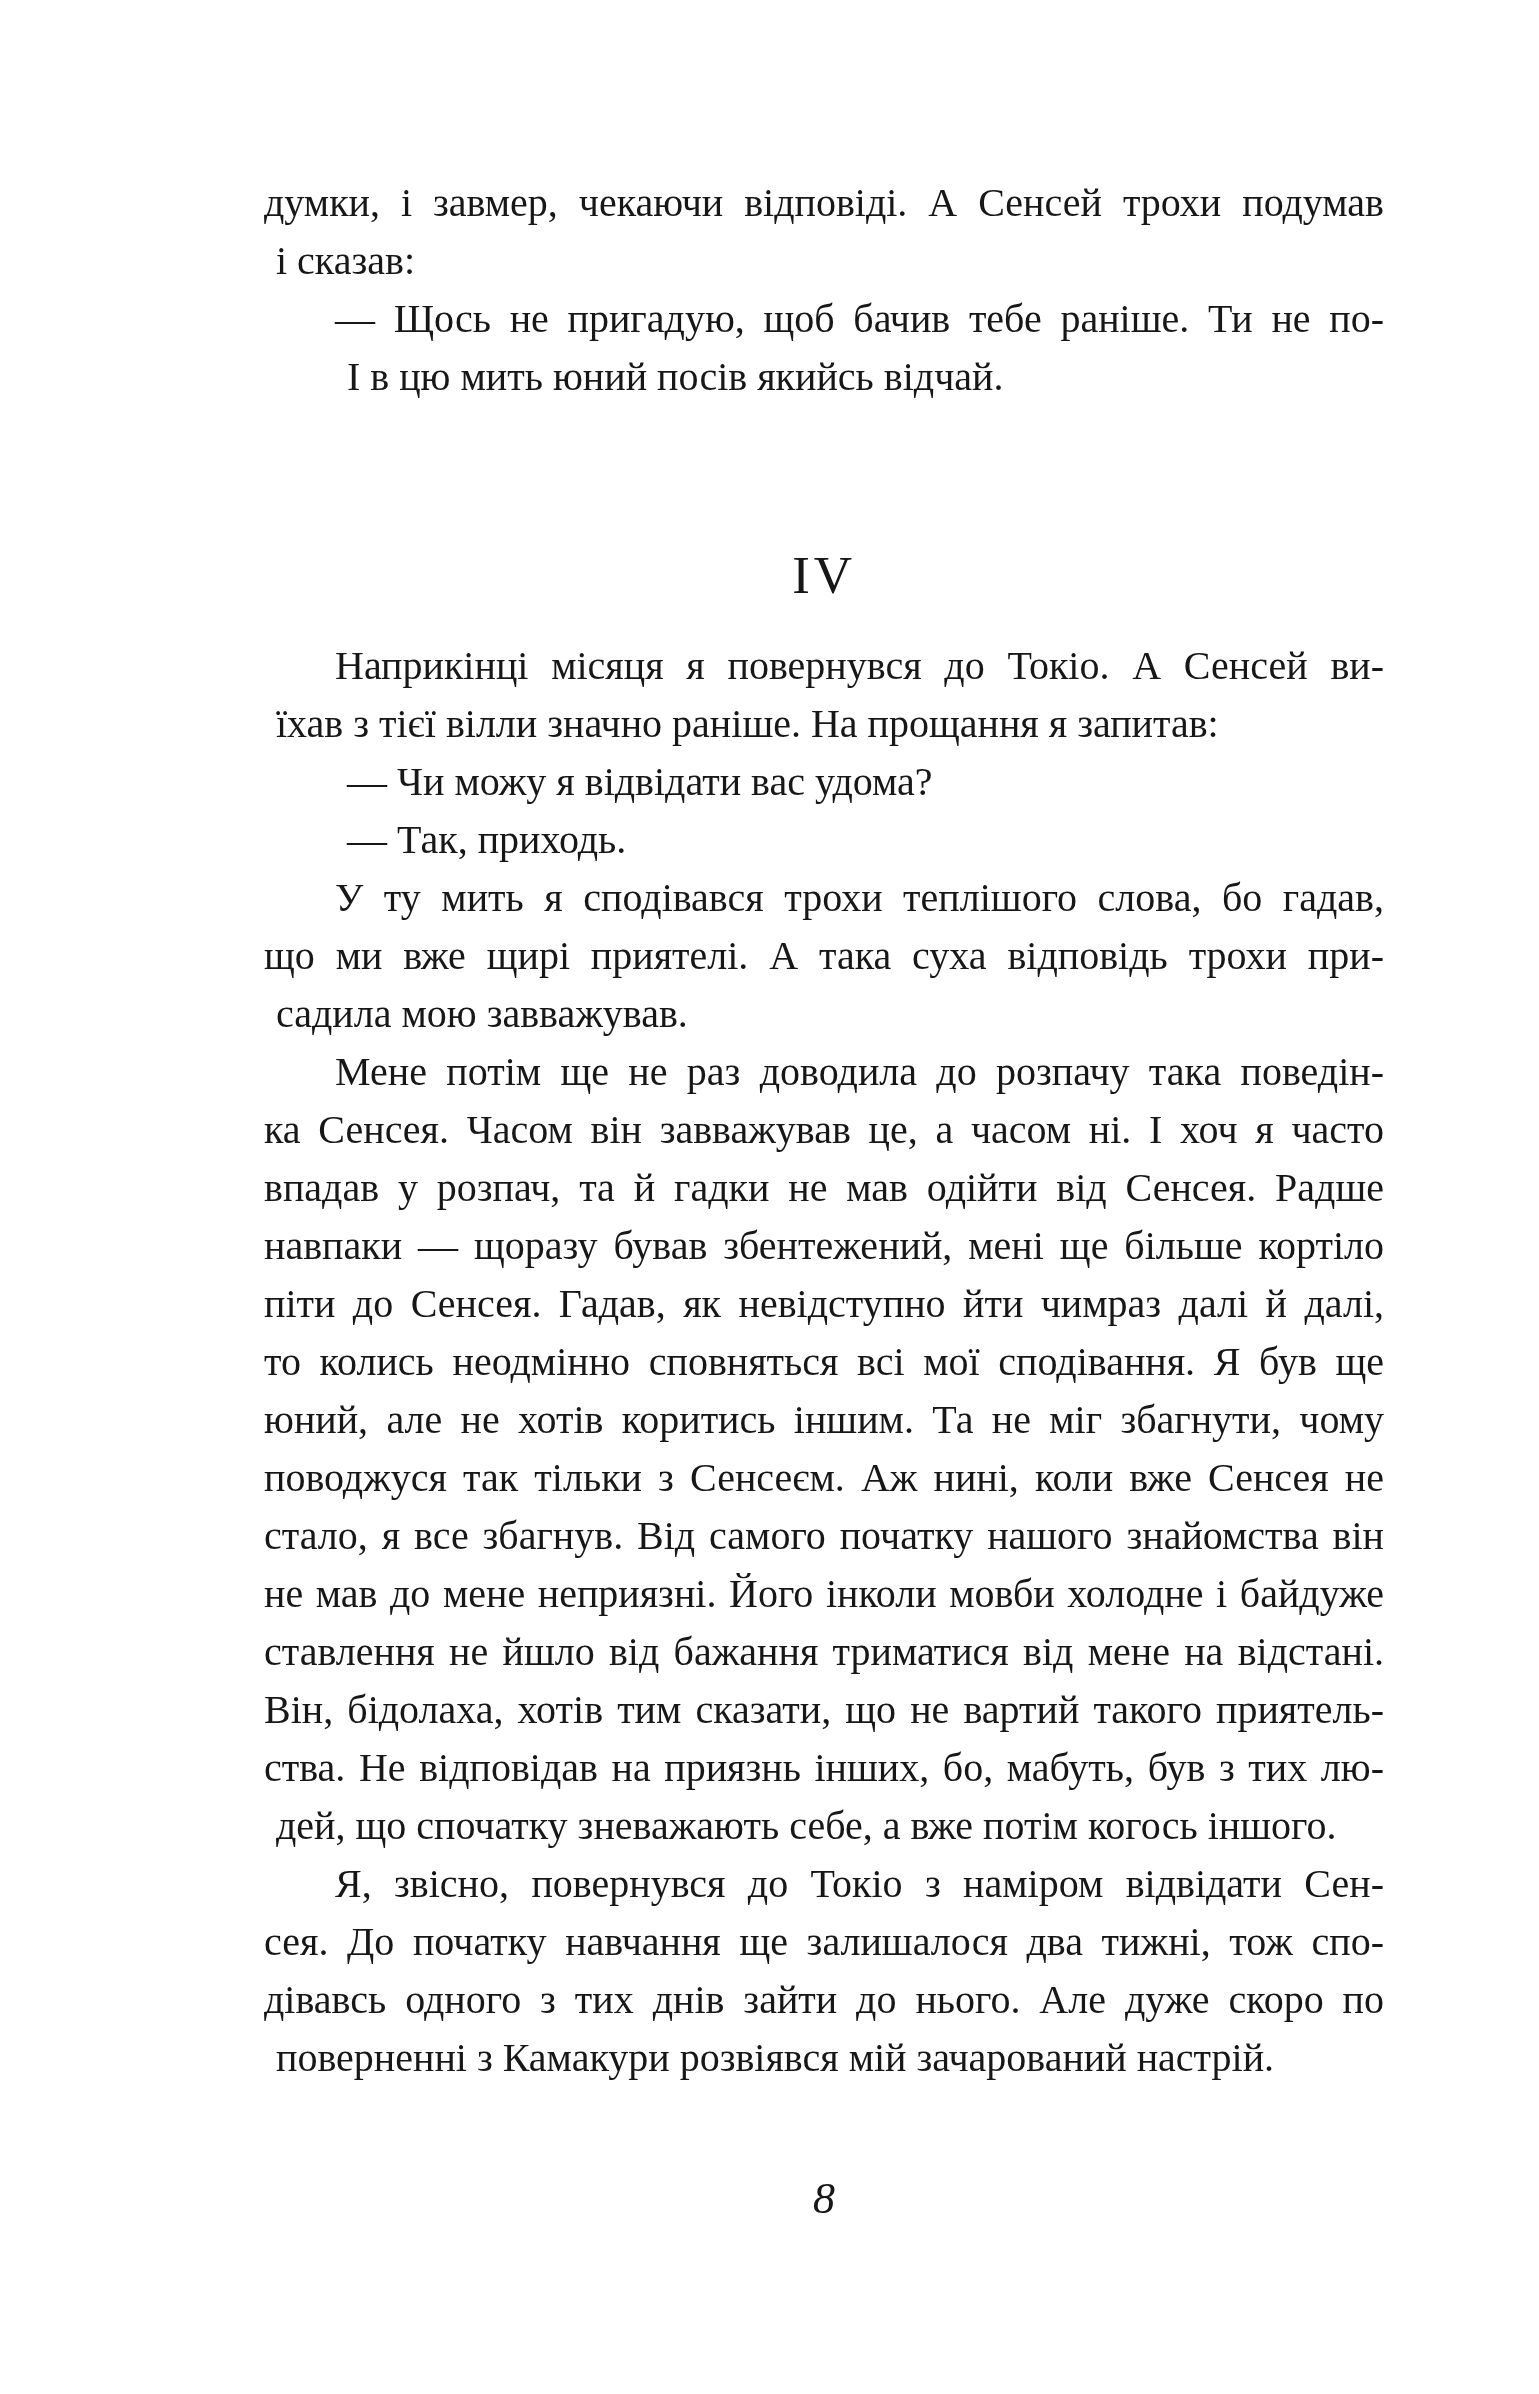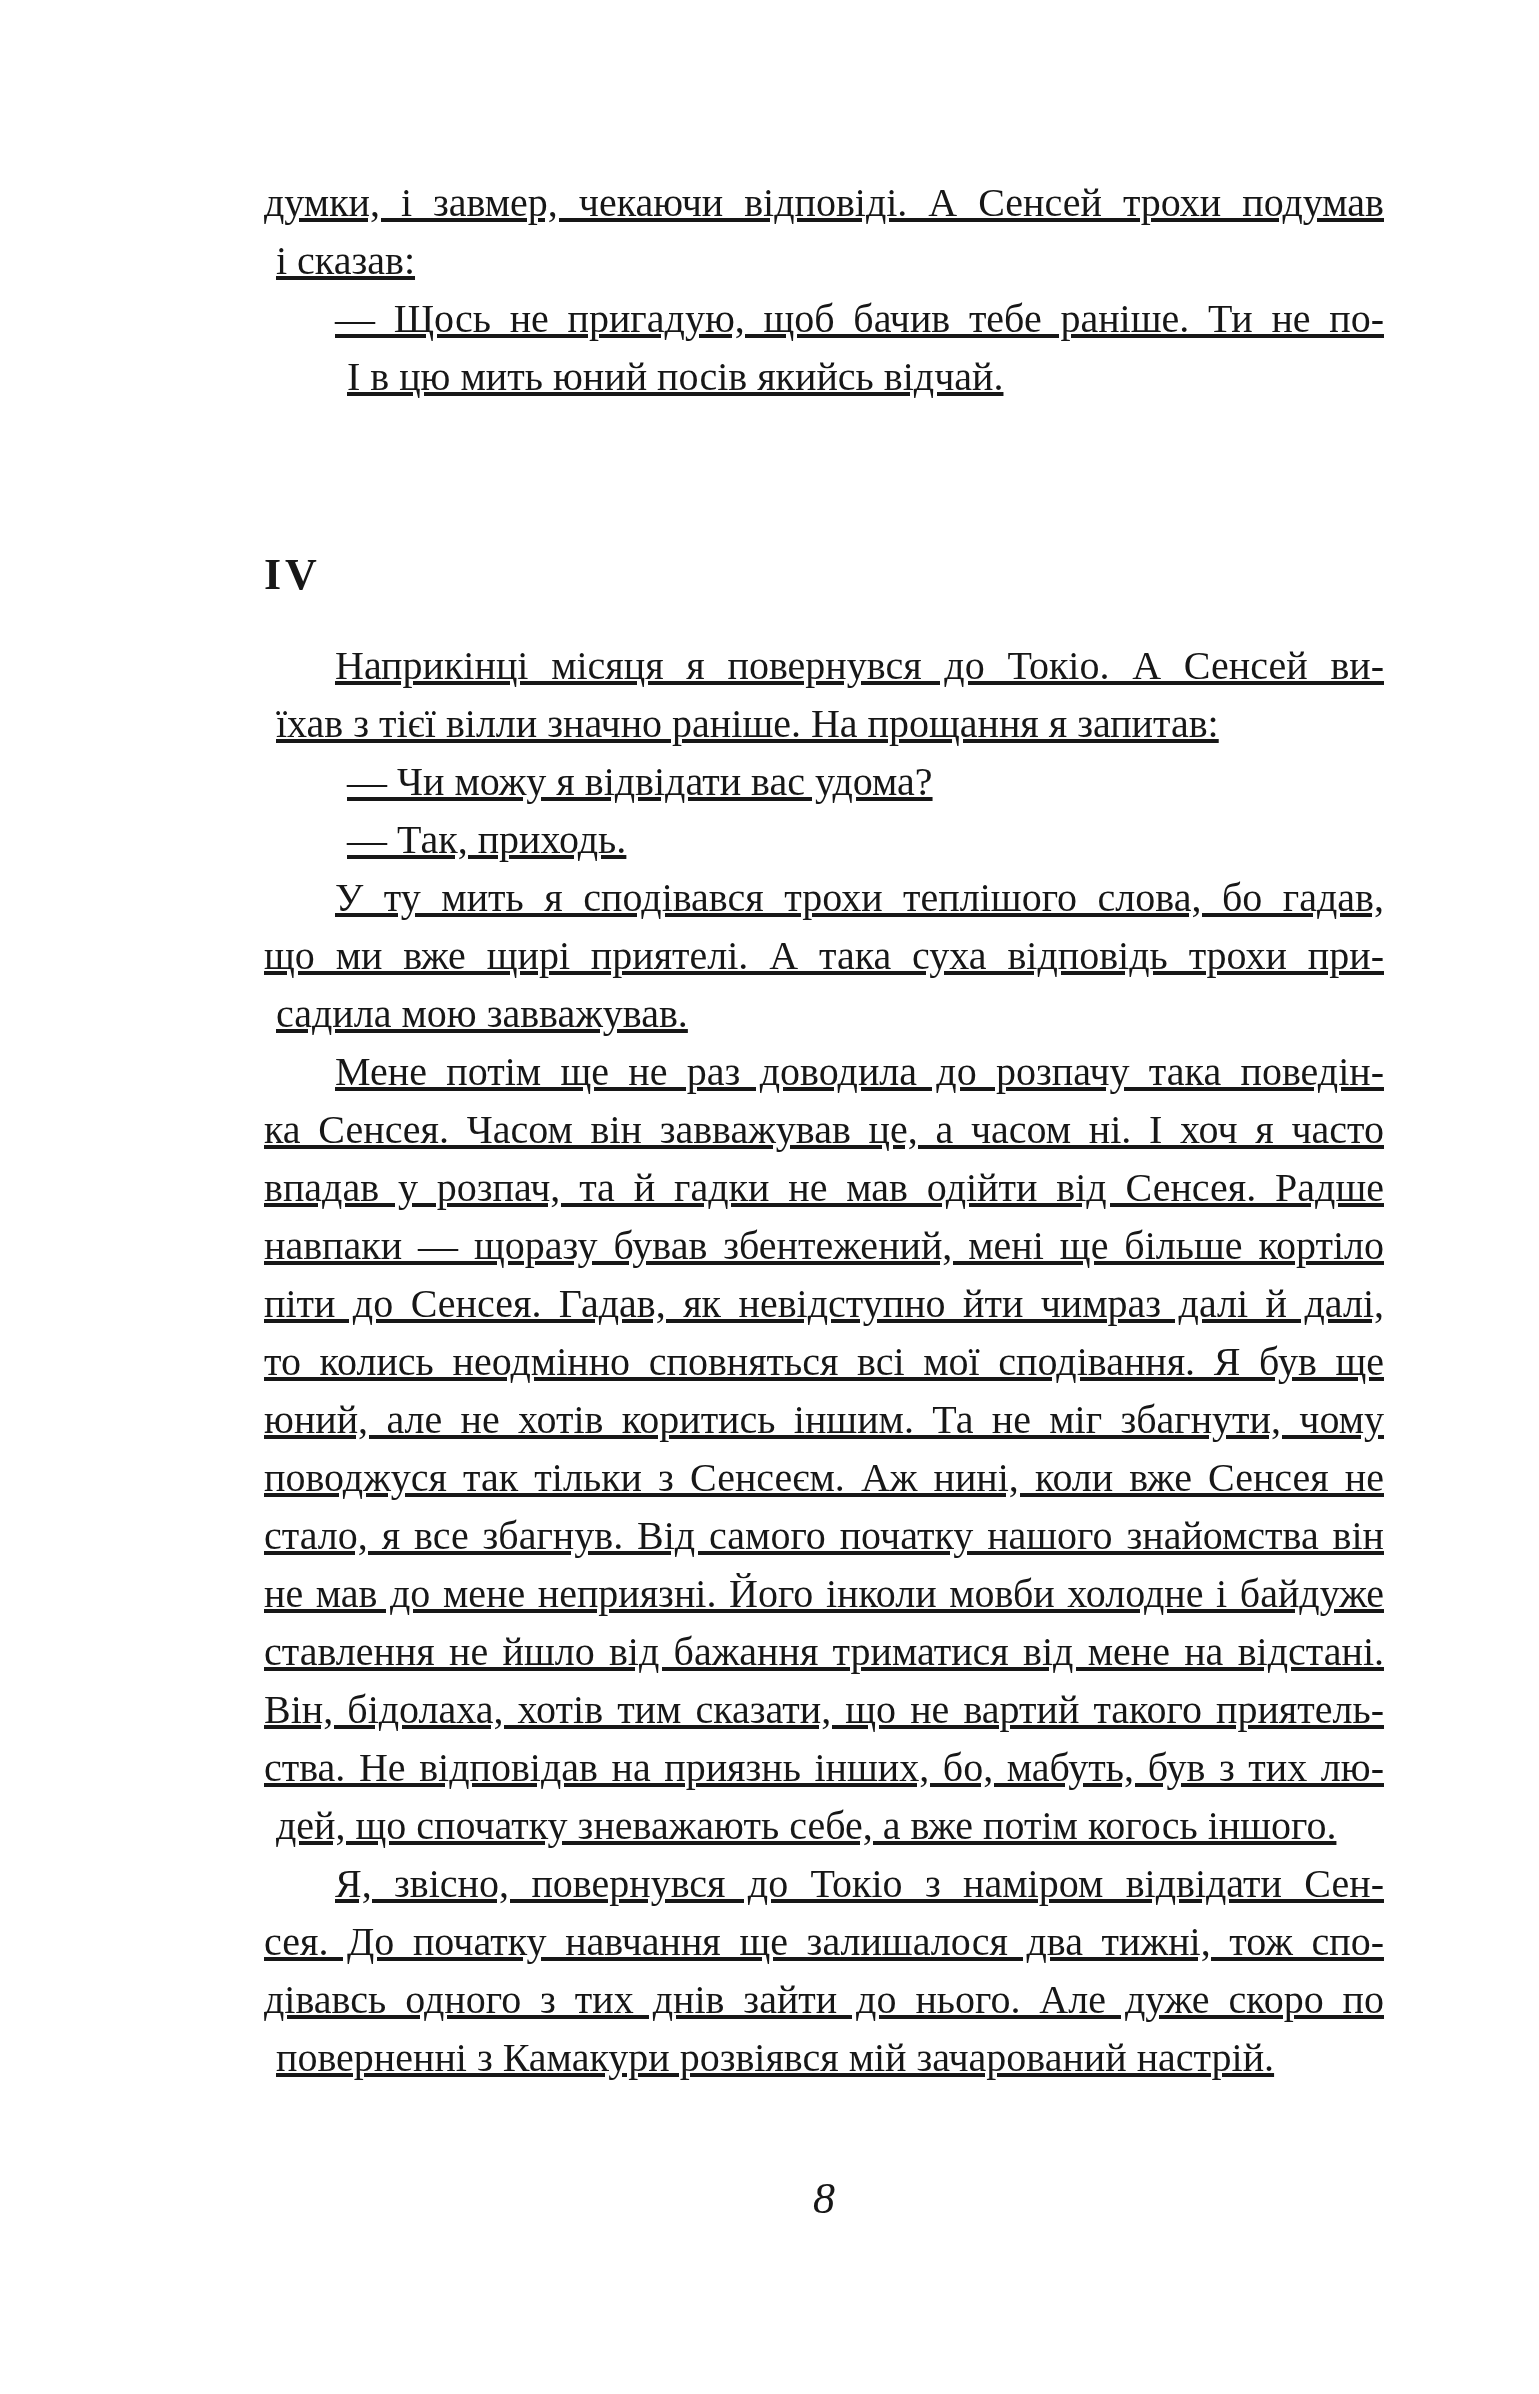--- a/index.html
+++ b/index.html
@@ -23,7 +23,6 @@
     position: absolute;
     left: 264px;
     width: 1120px;
-    text-decoration: underline;
   }
   .line {
     height: 58px;

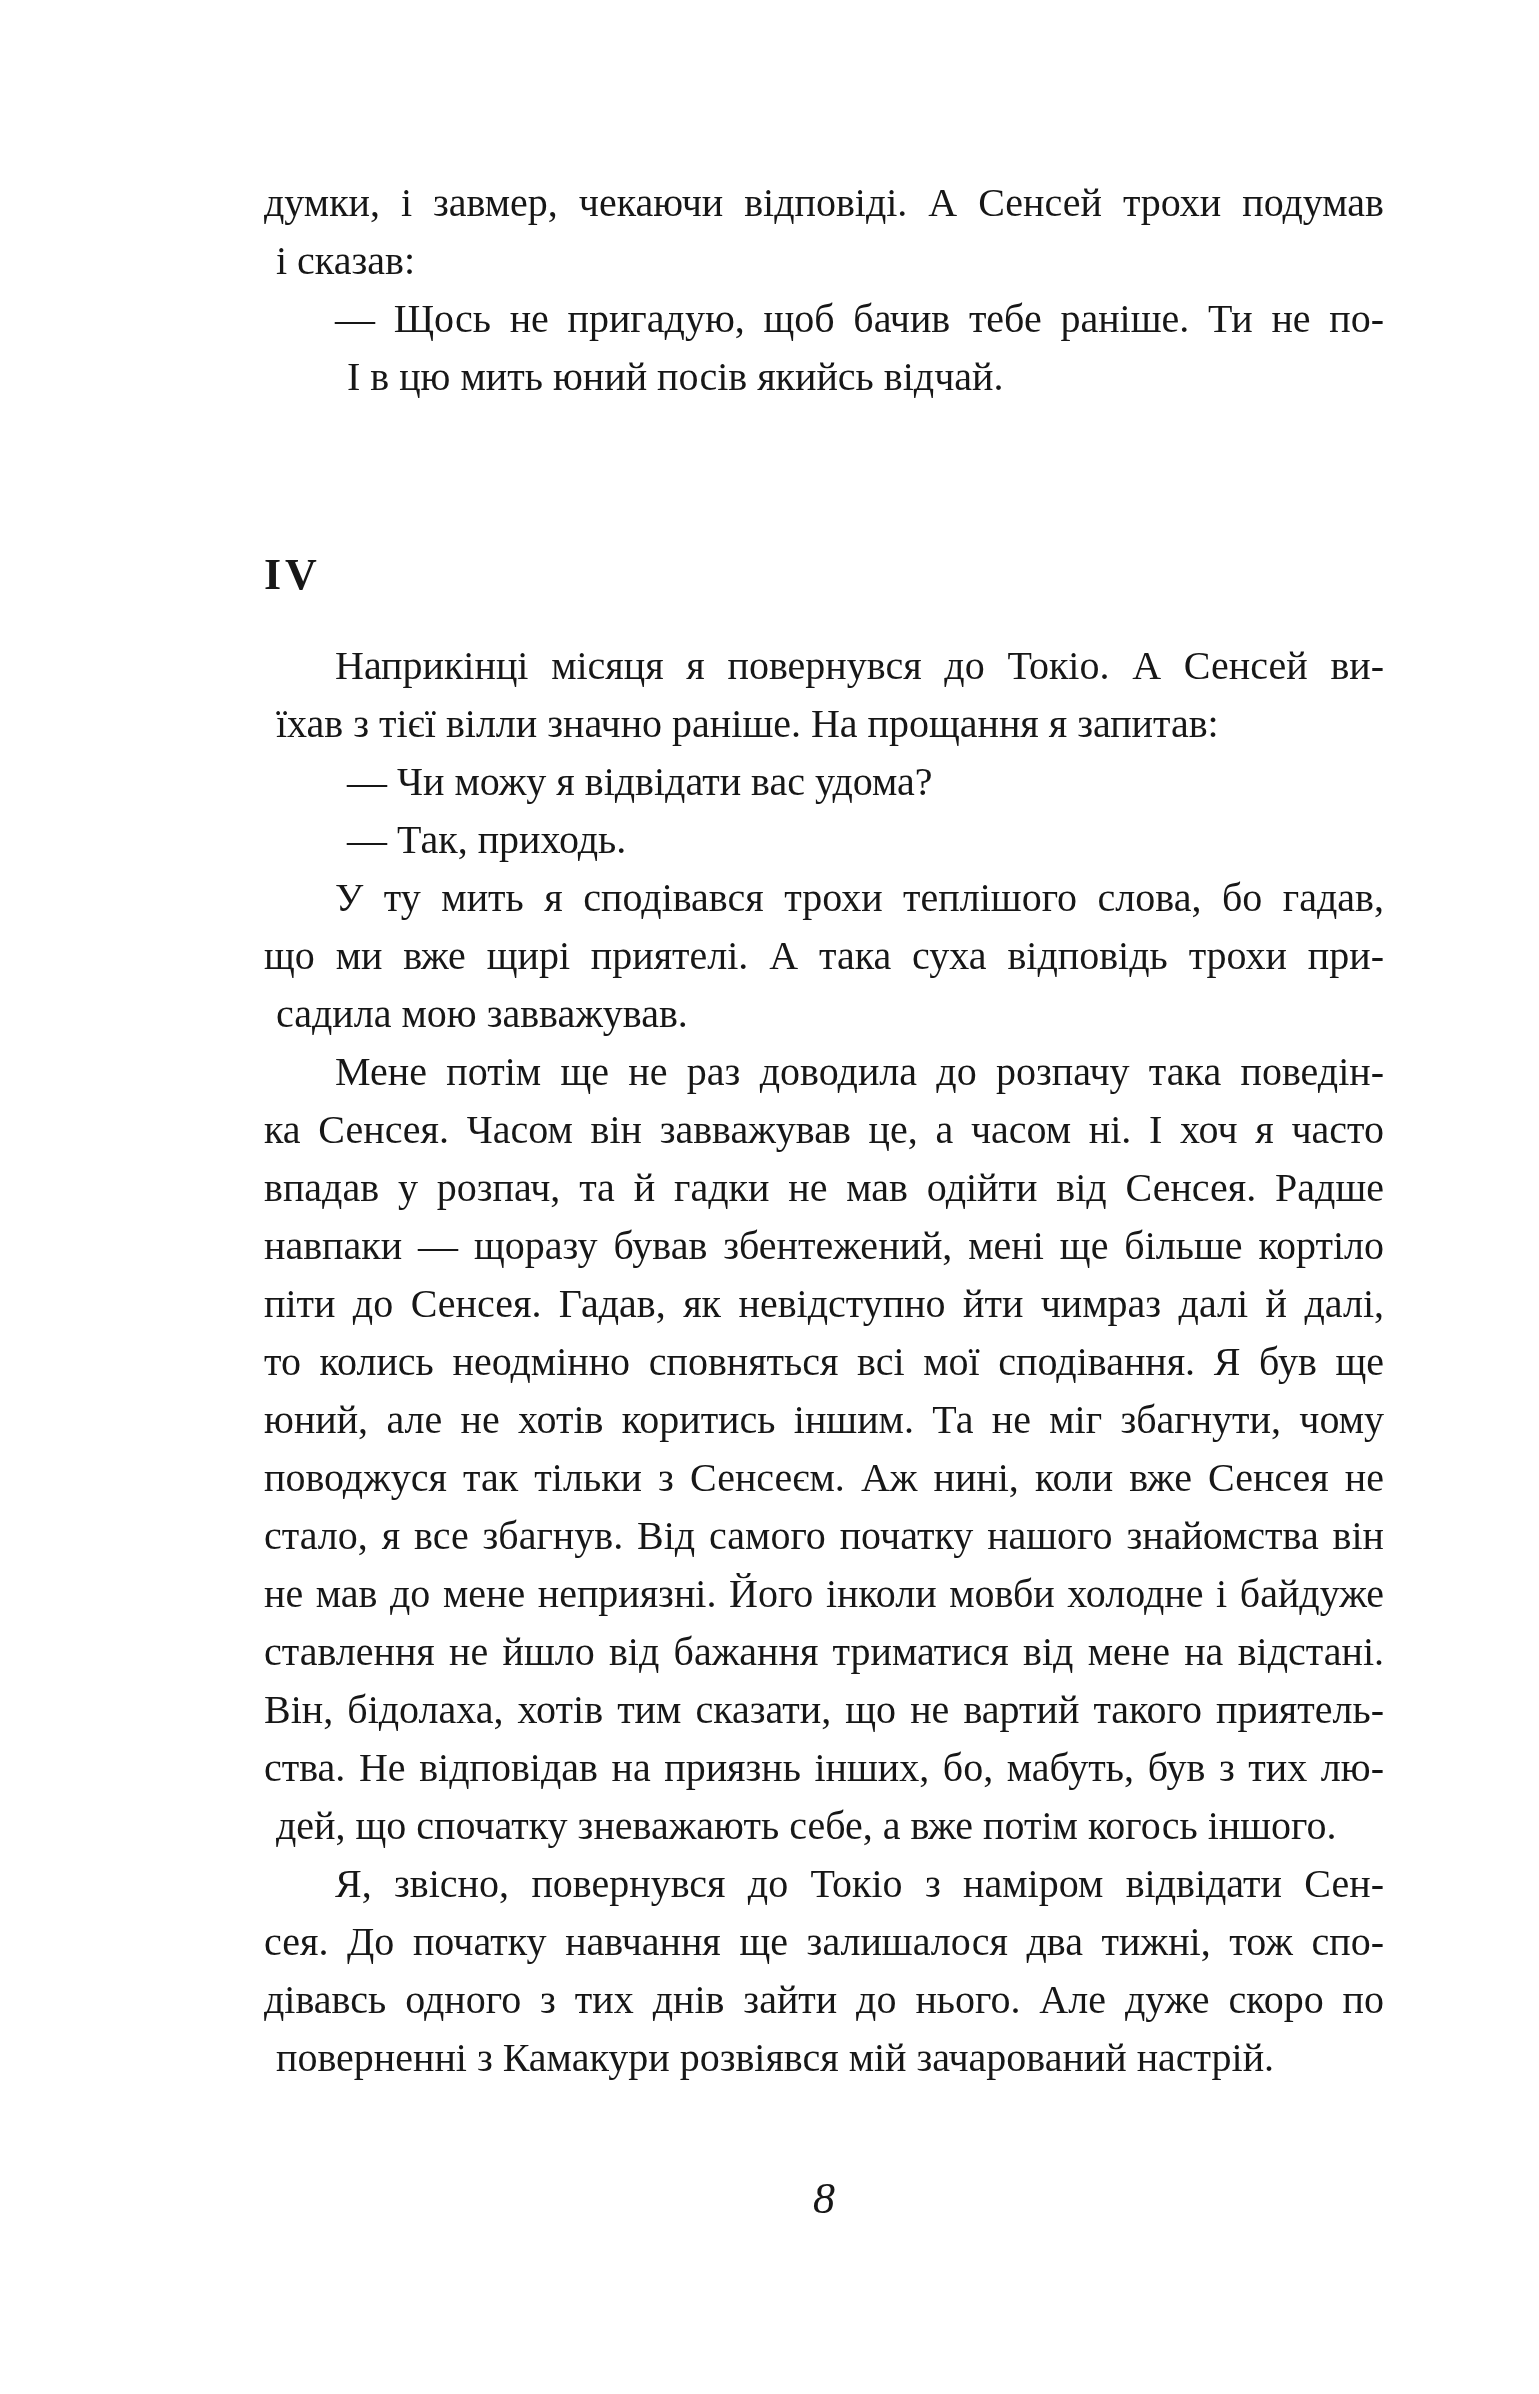--- a/index.html
+++ b/index.html
@@ -46,8 +46,9 @@
     top: 546px;
     height: 58px;
     line-height: 58px;
-    font-weight: bold;
-    font-size: 44px;
+    text-align: center;
+    font-weight: normal;
+    font-size: 53px;
     letter-spacing: 3.9px;
   }
   .page-number {

